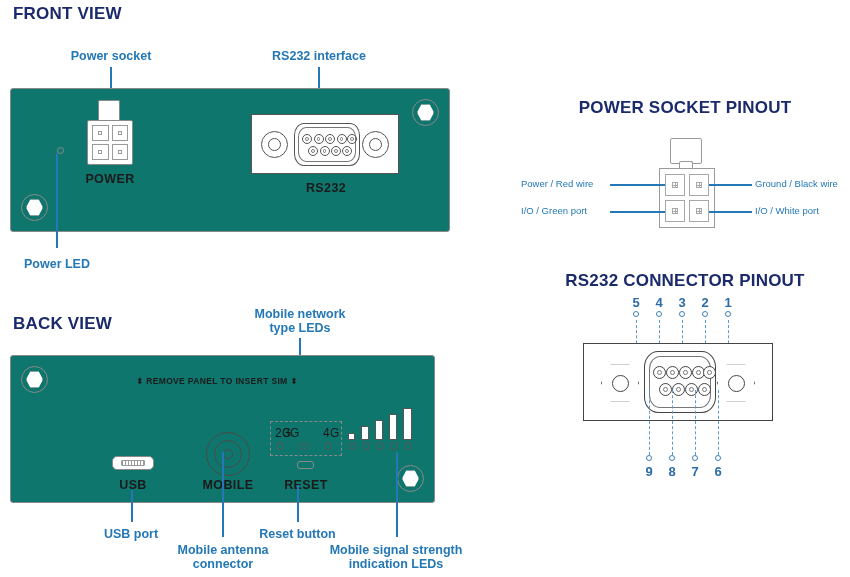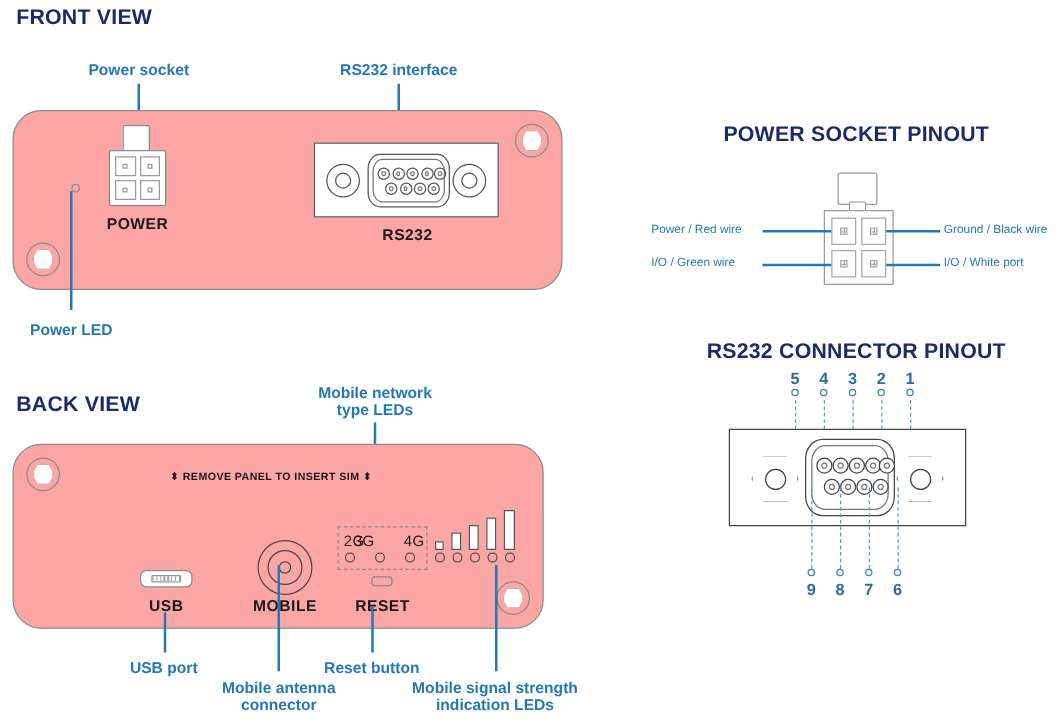--- a/index.html
+++ b/index.html
@@ -45,7 +45,7 @@
 
   
   .chassis{
-    border:1.6px solid #8a8a8a;border-radius:23px;background:#fca5a5;
+    border:1.6px solid #8a8a8a;border-radius:3px;background:#0f766e;
     box-sizing:border-box;
   }
   .screw{

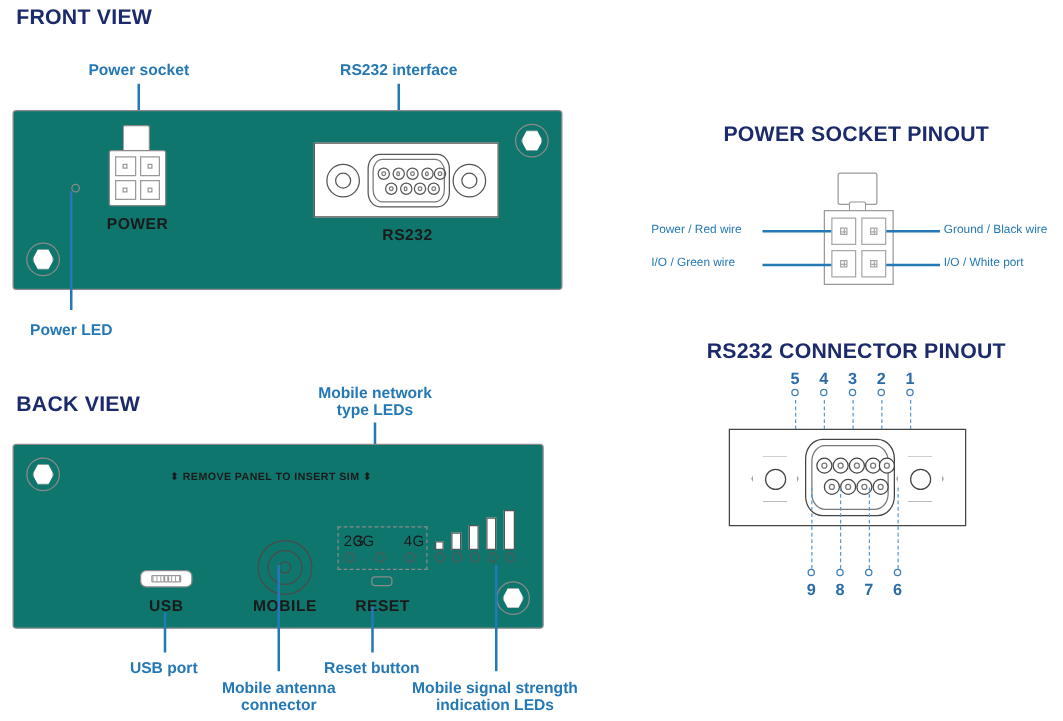--- a/index.html
+++ b/index.html
@@ -380,7 +380,7 @@
 <div class="abs pin-label" style="left:521px;top:178px;">Power / Red wire</div>
 
 <div class="abs lead-h" style="left:610px;top:211px;width:55px;"></div>
-<div class="abs pin-label" style="left:521px;top:205px;">I/O / Green wire</div>
+<div class="abs pin-label" style="left:521px;top:205px;">I/O / Green port</div>
 
 <div class="abs lead-h" style="left:709px;top:184px;width:43px;"></div>
 <div class="abs pin-label" style="left:755px;top:178px;">Ground / Black wire</div>

